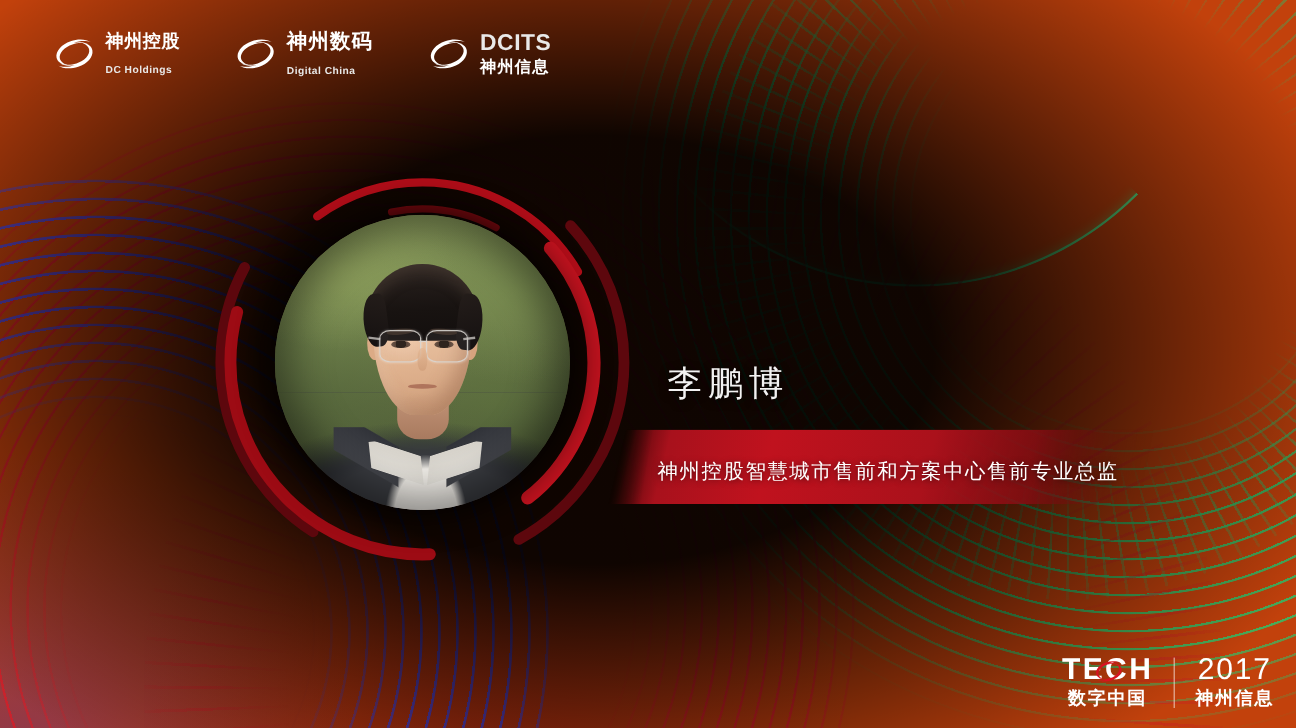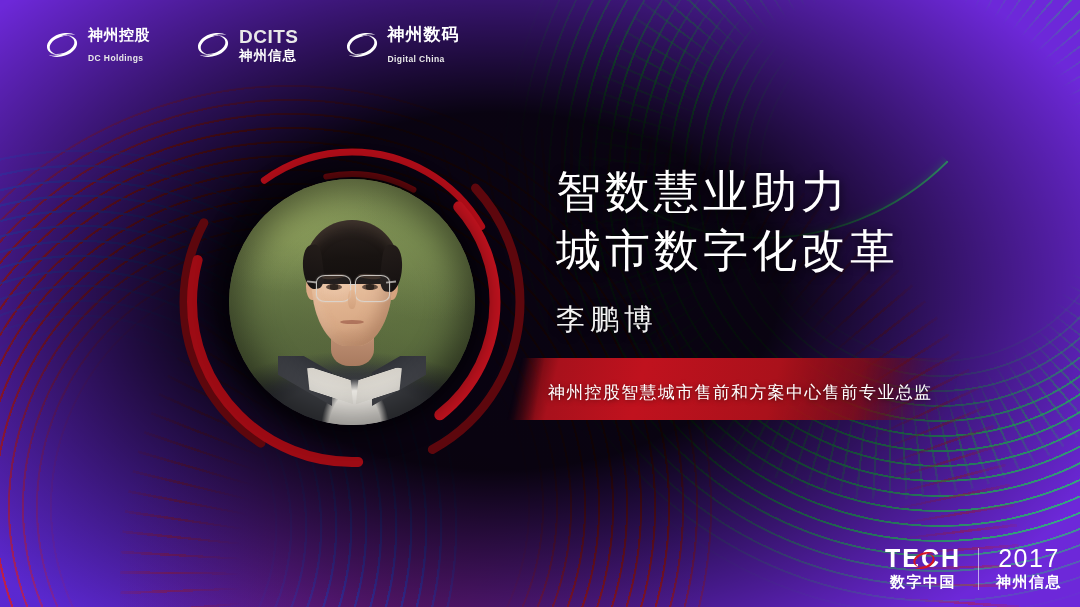--- a/index.html
+++ b/index.html
@@ -12,7 +12,7 @@
     position:relative;
     width:1080px;
     height:607px;
-    background:#6d28d9;
+    background:#c2410c;
     overflow:hidden;
   }
 

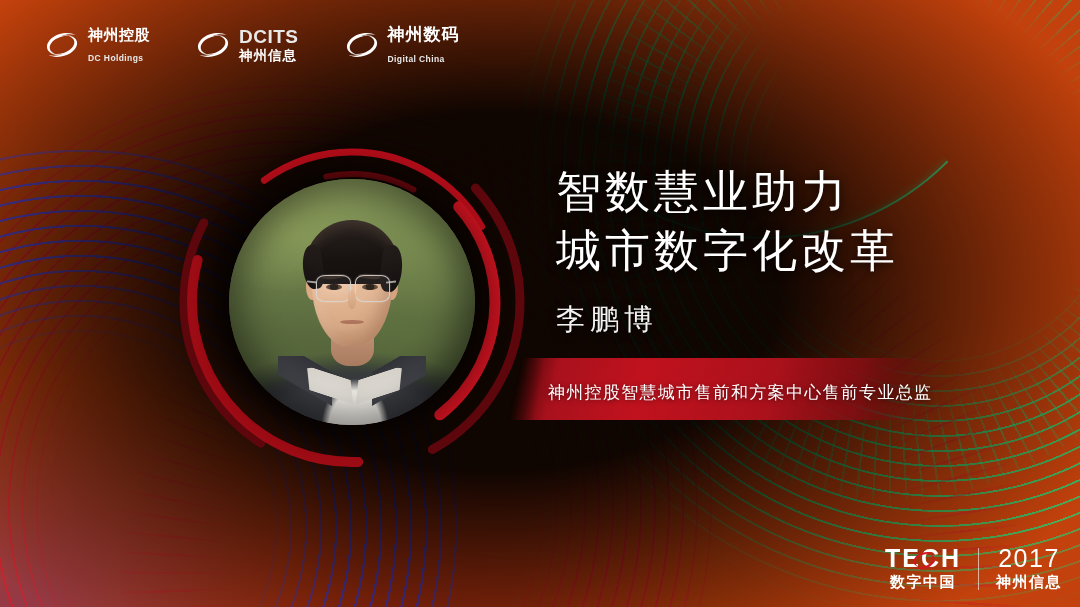--- a/index.html
+++ b/index.html
@@ -328,8 +328,8 @@
         </svg>
       </span>
       <span class="logo-words">
-        <span class="logo-en latin-main">DCITS</span>
-        <span class="logo-cn sub">神州信息</span>
+        <span class="logo-cn big">神州数码</span>
+        <span class="logo-en">Digital China</span>
       </span>
     </div>
 
@@ -341,8 +341,8 @@
         </svg>
       </span>
       <span class="logo-words">
-        <span class="logo-cn big">神州数码</span>
-        <span class="logo-en">Digital China</span>
+        <span class="logo-en latin-main">DCITS</span>
+        <span class="logo-cn sub">神州信息</span>
       </span>
     </div>
 

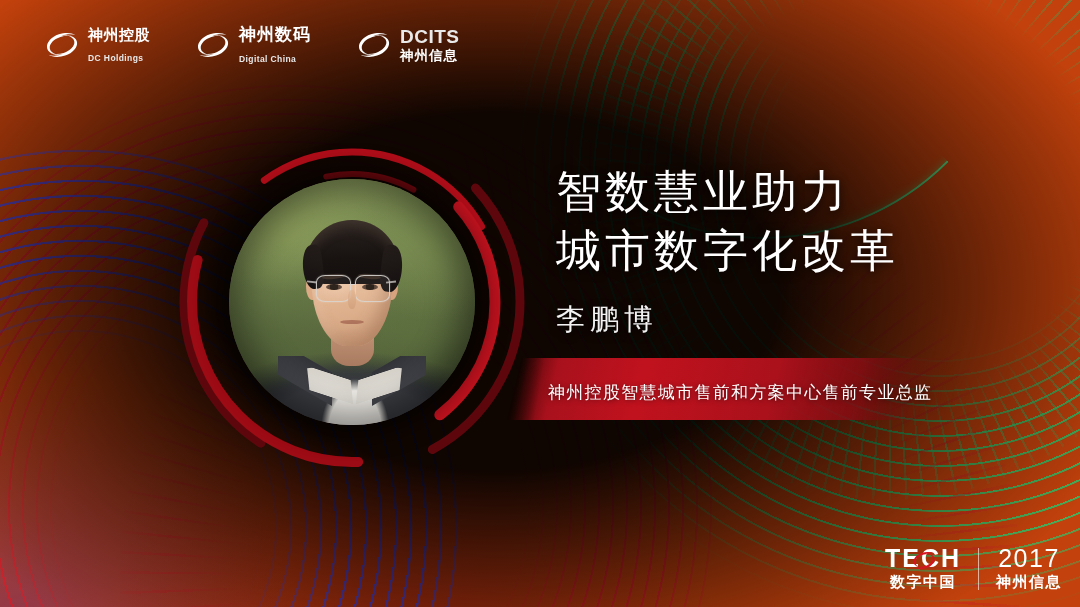--- a/index.html
+++ b/index.html
@@ -395,8 +395,6 @@
     </div>
   </div>
 
-  <div id="talk-title">智数慧业助力
-城市数字化改革</div>
 
   <div id="speaker-name">李鹏博</div>
 

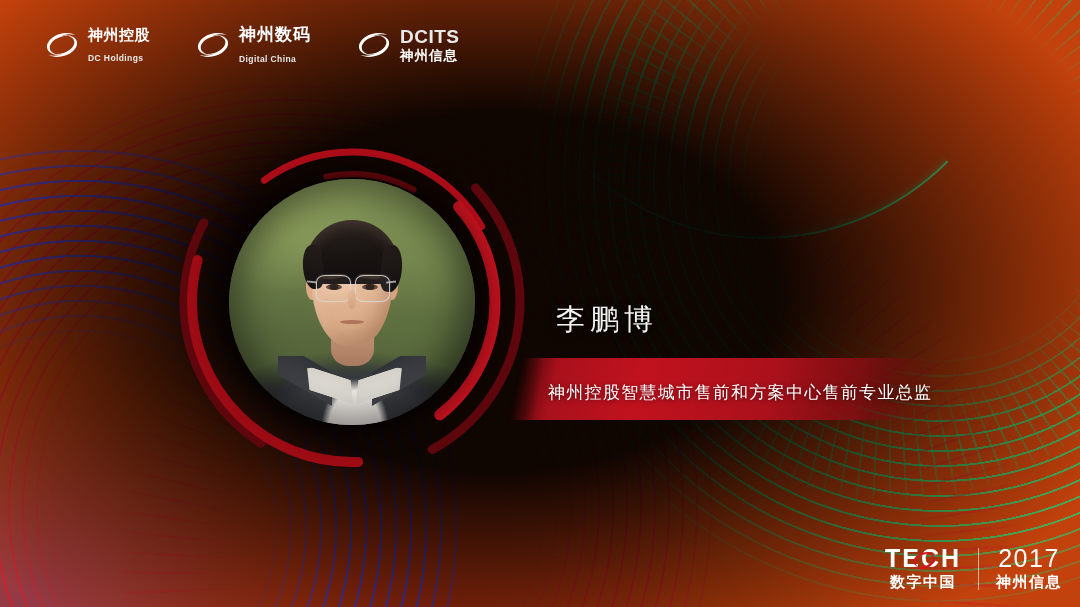--- a/index.html
+++ b/index.html
@@ -280,7 +280,7 @@
     position:absolute;left:27px;top:3px;width:24px;height:19px;
   }
   .lock-cn{
-    color:#fff;font-family:Liberation Mono, monospace;
+    color:#fff;font-family:Liberation Serif, serif;
     font-weight:700;font-size:15px;letter-spacing:1.5px;margin-top:5px;
   }
   #lock-div{width:1px;height:42px;background:rgba(255,255,255,.6);}

